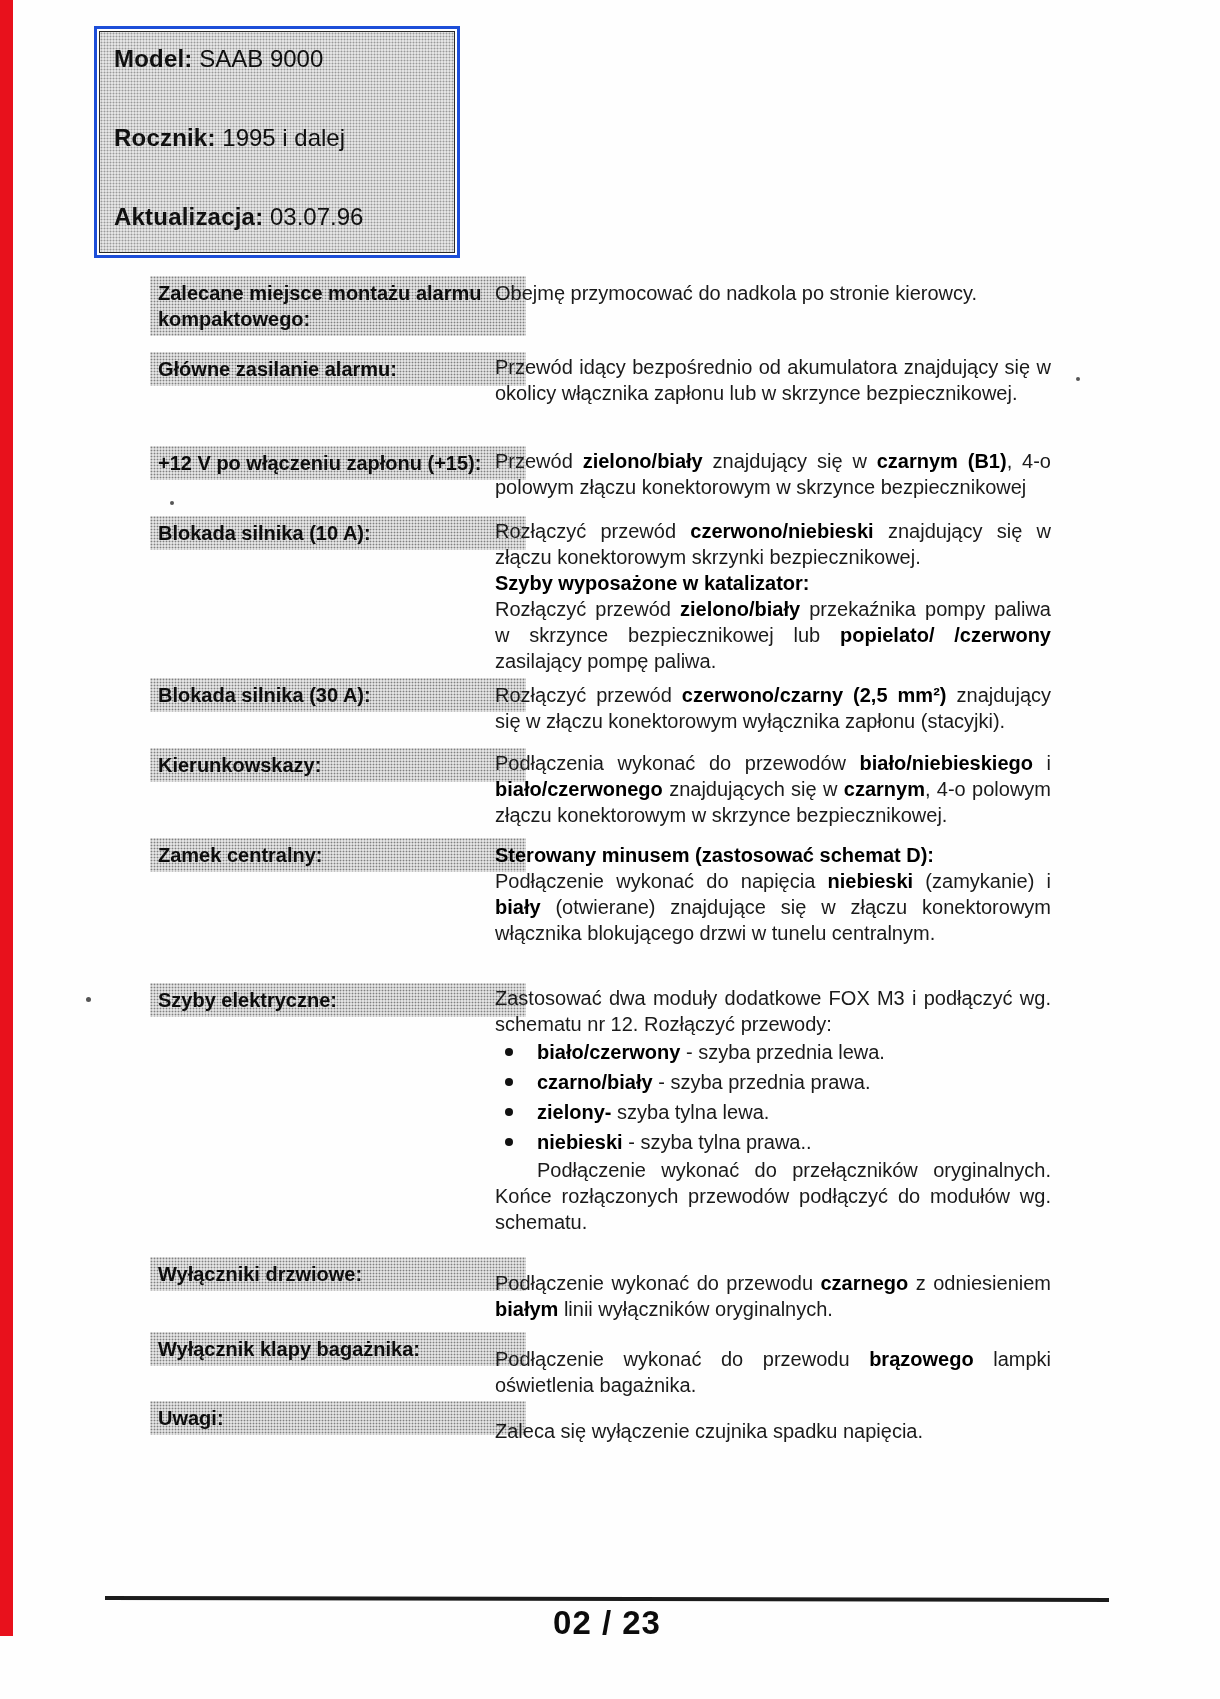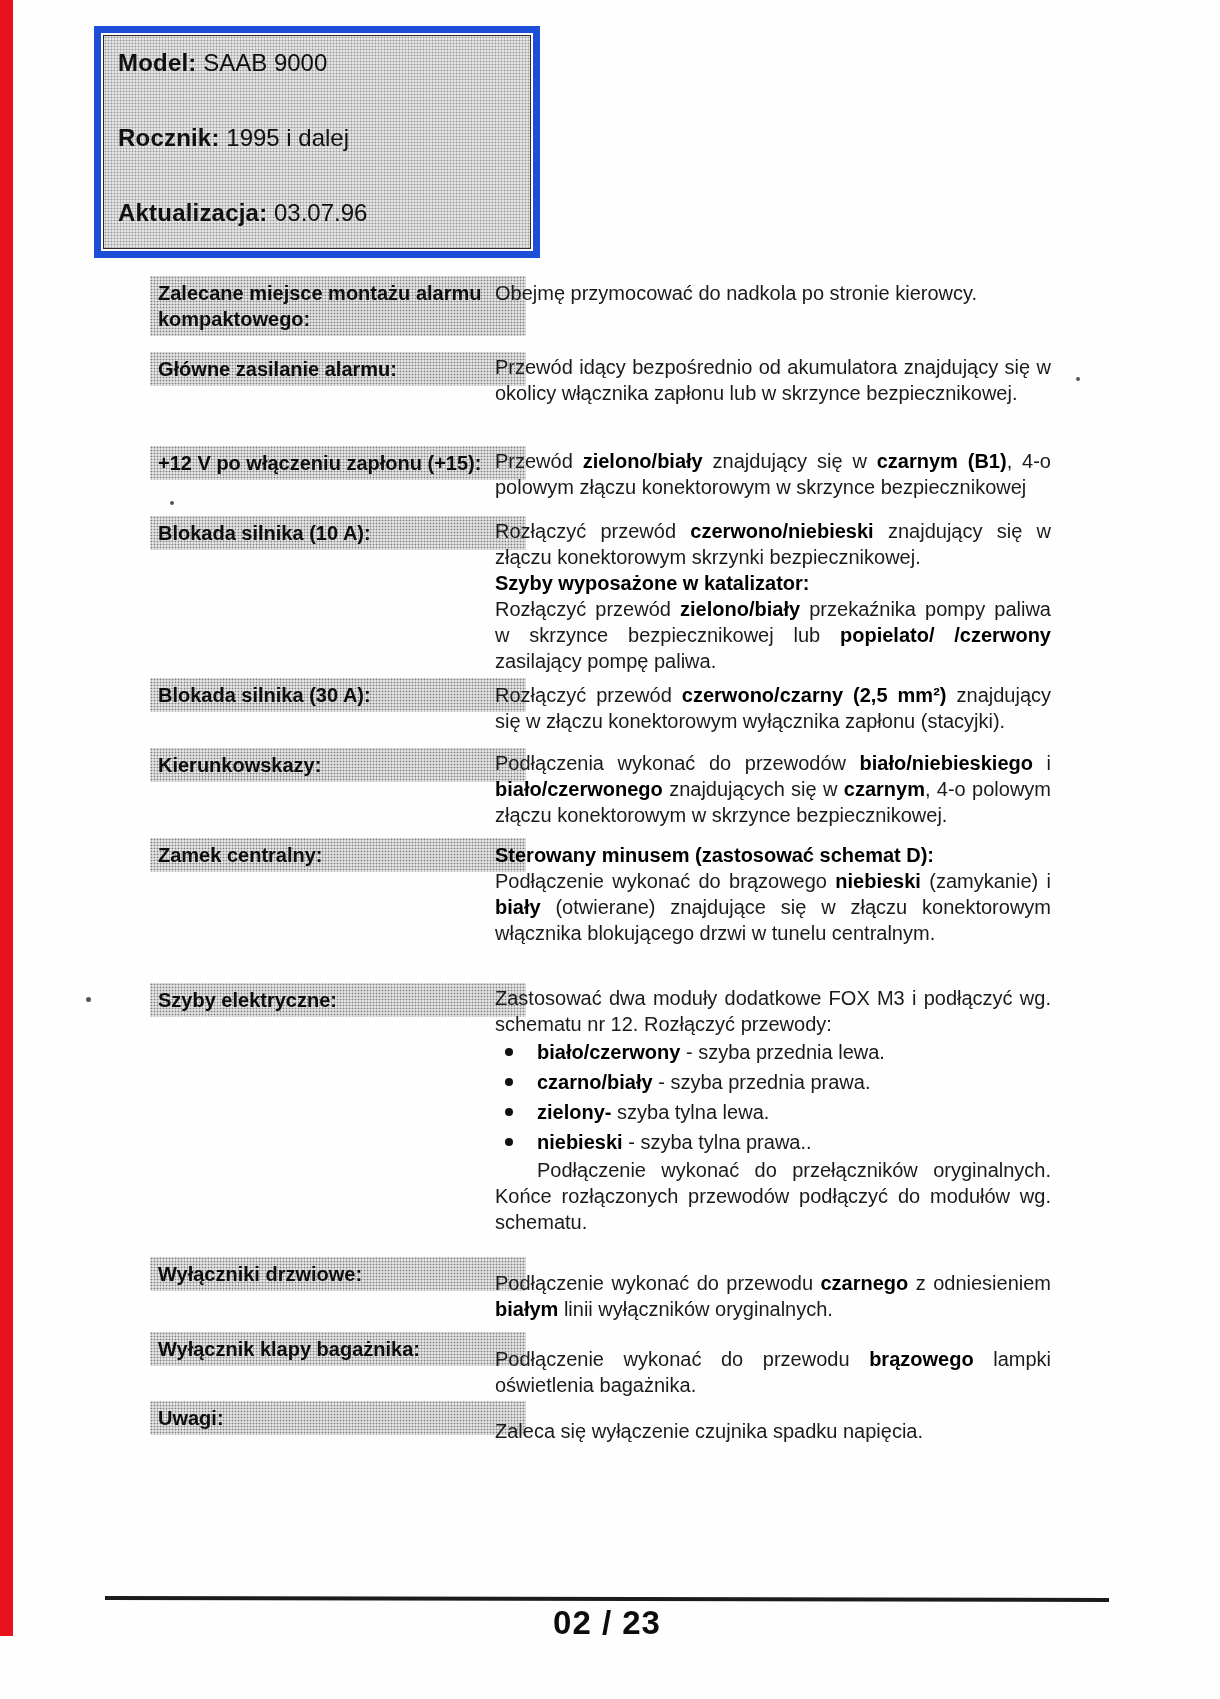--- a/index.html
+++ b/index.html
@@ -16,8 +16,8 @@
   }
   
   .header-box{
-    position:absolute;left:94px;top:26px;width:446px;height:232px;
-    border:7px solid #1d4ed8;background:#fff;box-sizing:border-box;
+    position:absolute;left:94px;top:26px;width:366px;height:232px;
+    border:3px solid #1d4ed8;background:#fff;box-sizing:border-box;
   }
   .header-box-inner{
     position:absolute;left:2px;top:2px;right:2px;bottom:2px;

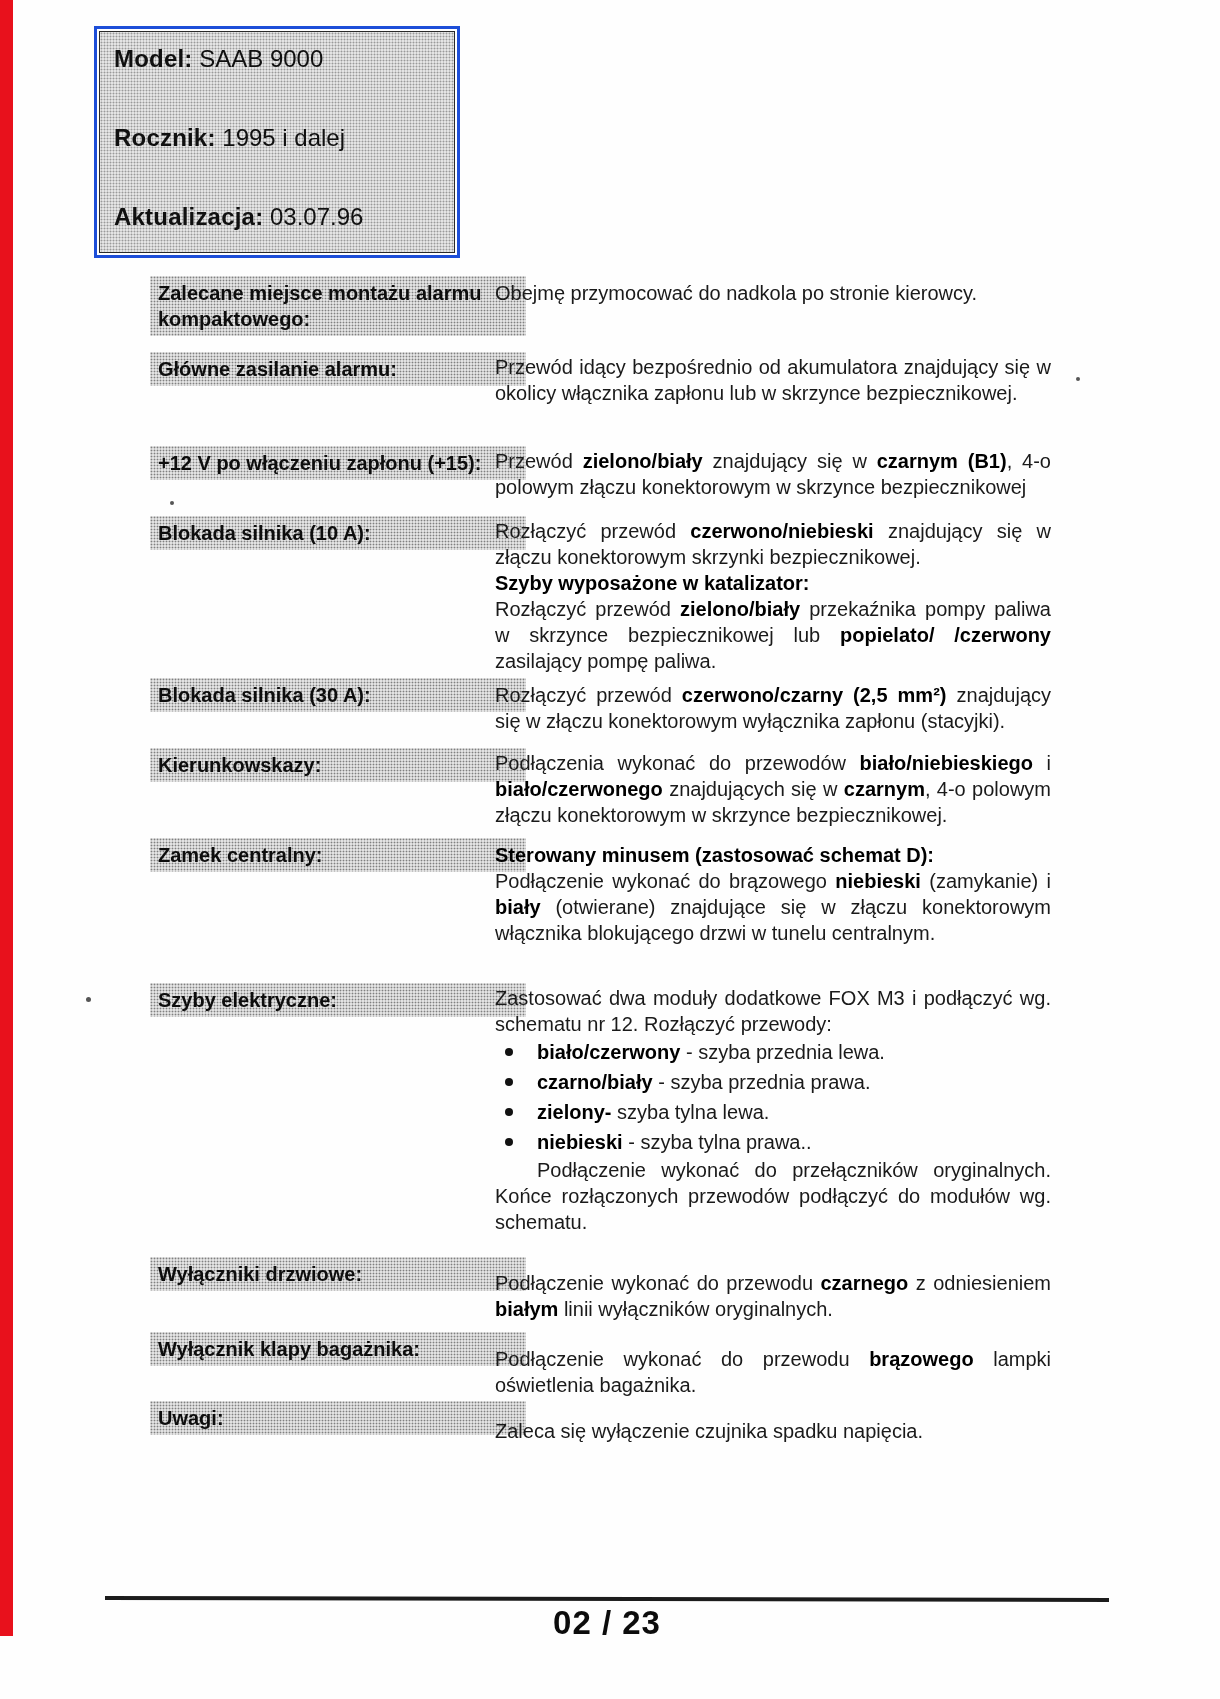--- a/index.html
+++ b/index.html
@@ -124,7 +124,7 @@
 <div class="label-bar" style="top:838px;">Zamek centralny:</div>
 <div class="body-col" style="top:842px;">
   <p><b>Sterowany minusem (zastosować  schemat D):</b></p>
-  <p class="just"><span>Podłączenie wykonać do brązowego </span><b>niebieski</b><span> (zamykanie) i </span><b>biały</b><span> (otwierane) znajdujące się w złączu konektorowym włącznika blokującego drzwi w tunelu centralnym.</span></p>
+  <p class="just"><span>Podłączenie wykonać do napięcia </span><b>niebieski</b><span> (zamykanie) i </span><b>biały</b><span> (otwierane) znajdujące się w złączu konektorowym włącznika blokującego drzwi w tunelu centralnym.</span></p>
 </div>
 
 <div class="label-bar" style="top:983px;">Szyby elektryczne:</div>

